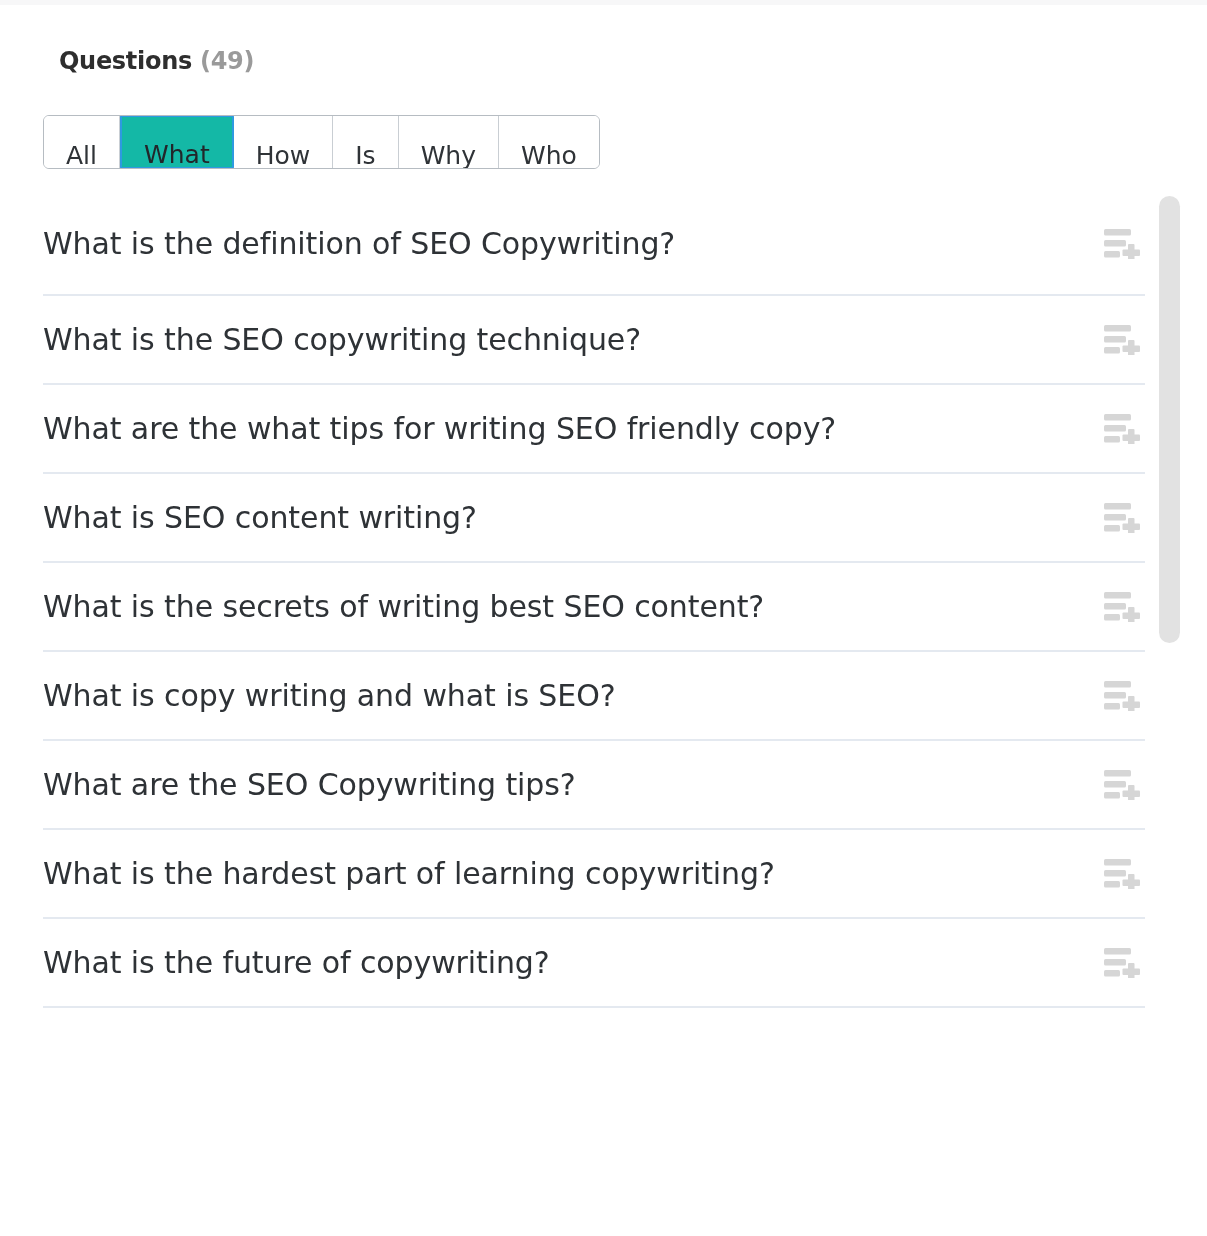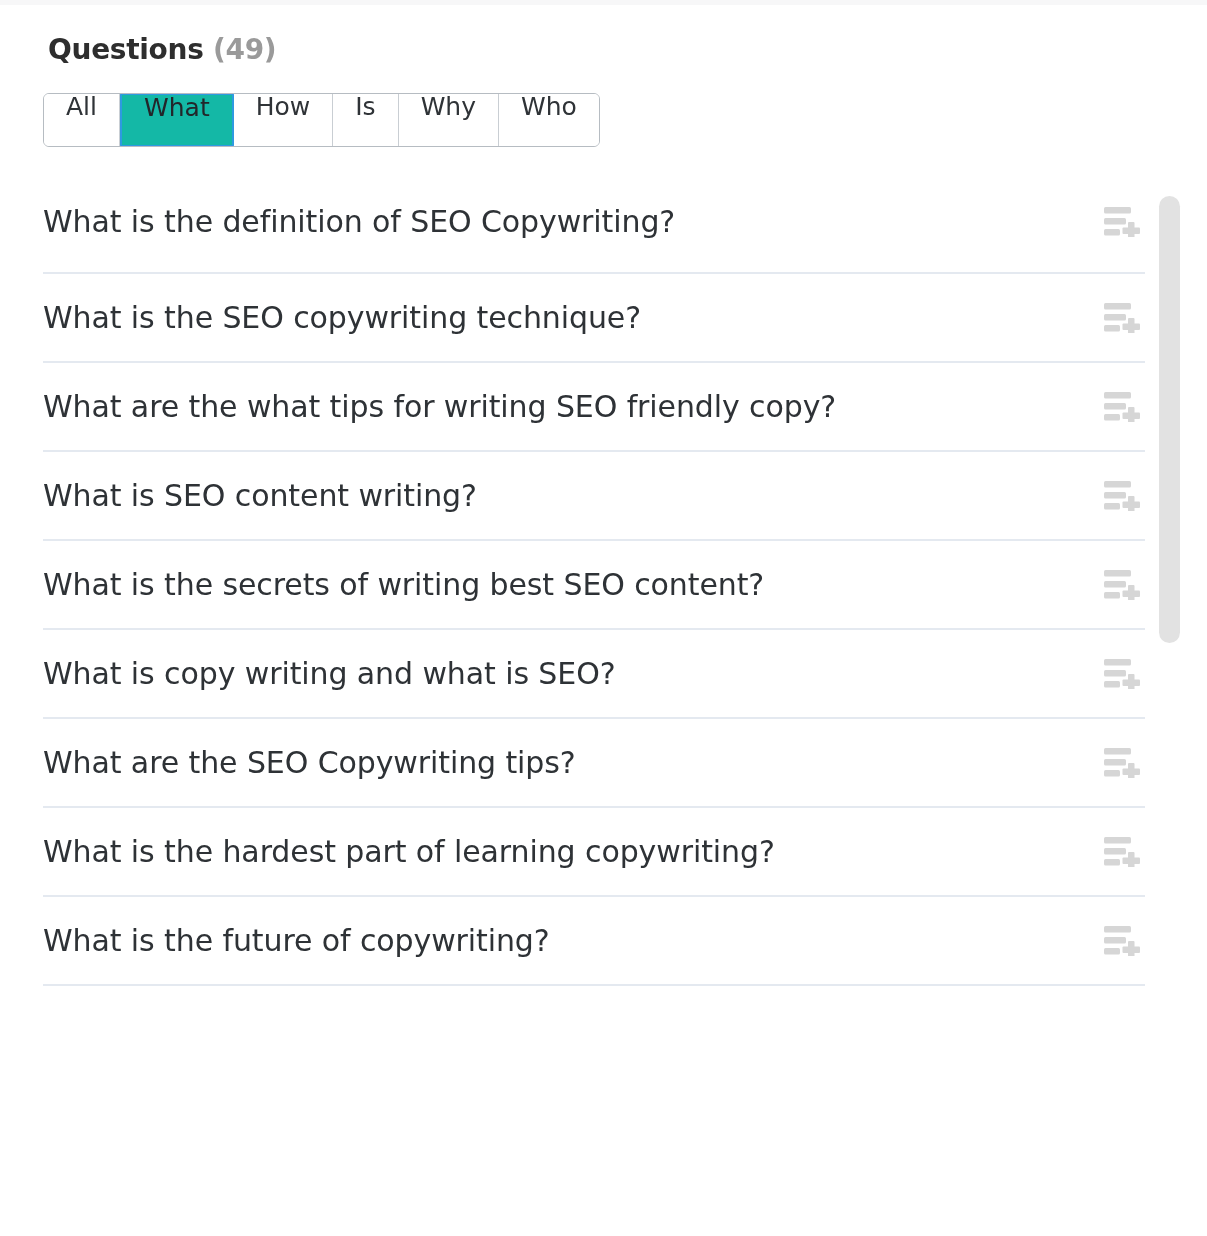--- a/index.html
+++ b/index.html
@@ -34,13 +34,13 @@
     padding: 18px 0 0 43px;
   }
   .panel-title {
-    font-size: 28px;
+    font-size: 24px;
     font-weight: bold;
     color: #2e2e2e;
     letter-spacing: -0.3px;
     line-height: 44px;
     display: inline-block;
-    margin: 5px;
+    margin: 16px;
   }
   .panel-title .count {
     color: #9a9a9a;

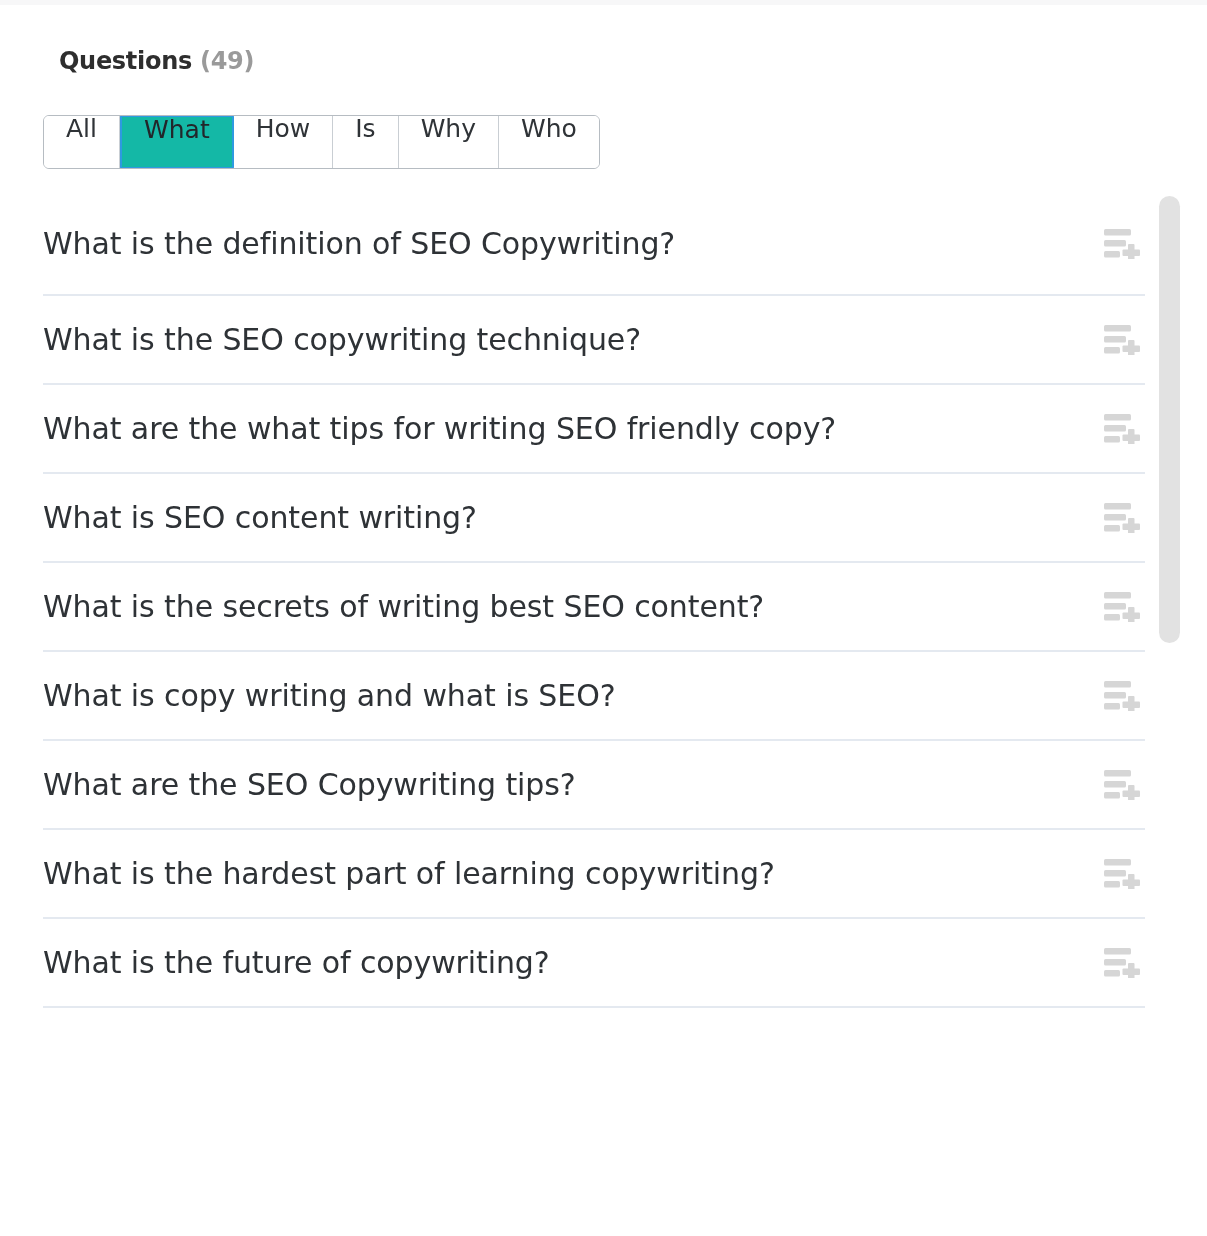--- a/index.html
+++ b/index.html
@@ -62,7 +62,7 @@
   }
   .tab {
     display: flex;
-    align-items: flex-start;
+    align-items: flex-end;
     justify-content: center;
     padding: 0 22px;
     font-size: 25px;

